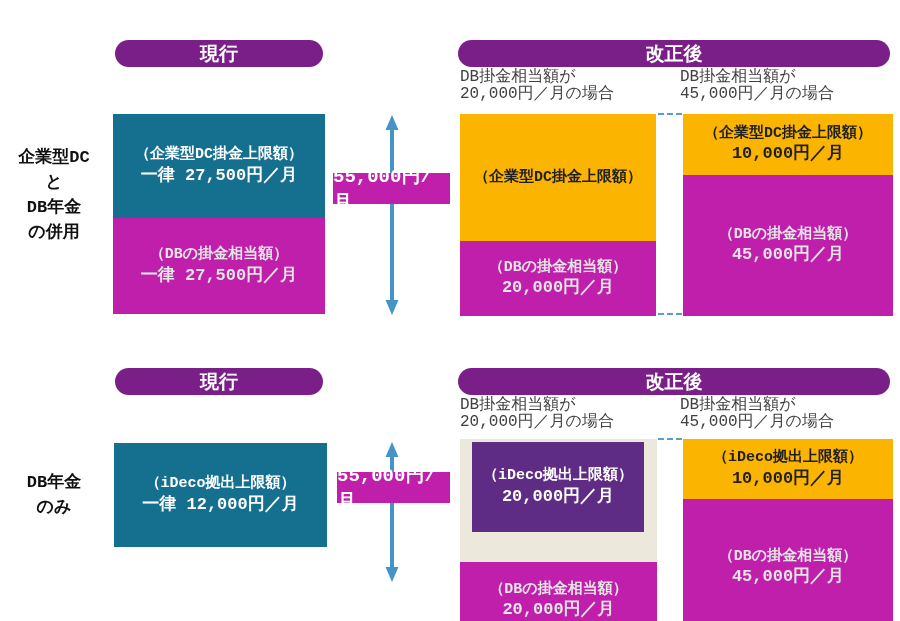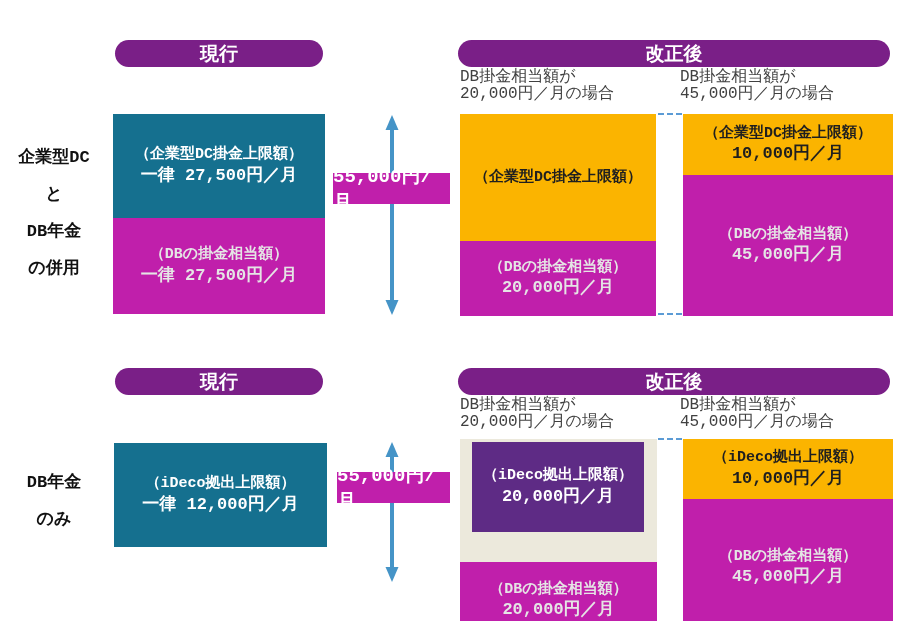--- a/index.html
+++ b/index.html
@@ -17,7 +17,7 @@
   }
   .rowlabel{
     position:absolute;left:0;width:108px;
-    display:flex;flex-direction:column;align-items:center;gap:18px;
+    display:flex;flex-direction:column;align-items:center;gap:6px;
     font-size:17px;font-weight:700;color:#111;line-height:19px;text-align:center;
   }
   .stack{position:absolute;display:flex;flex-direction:column;}

